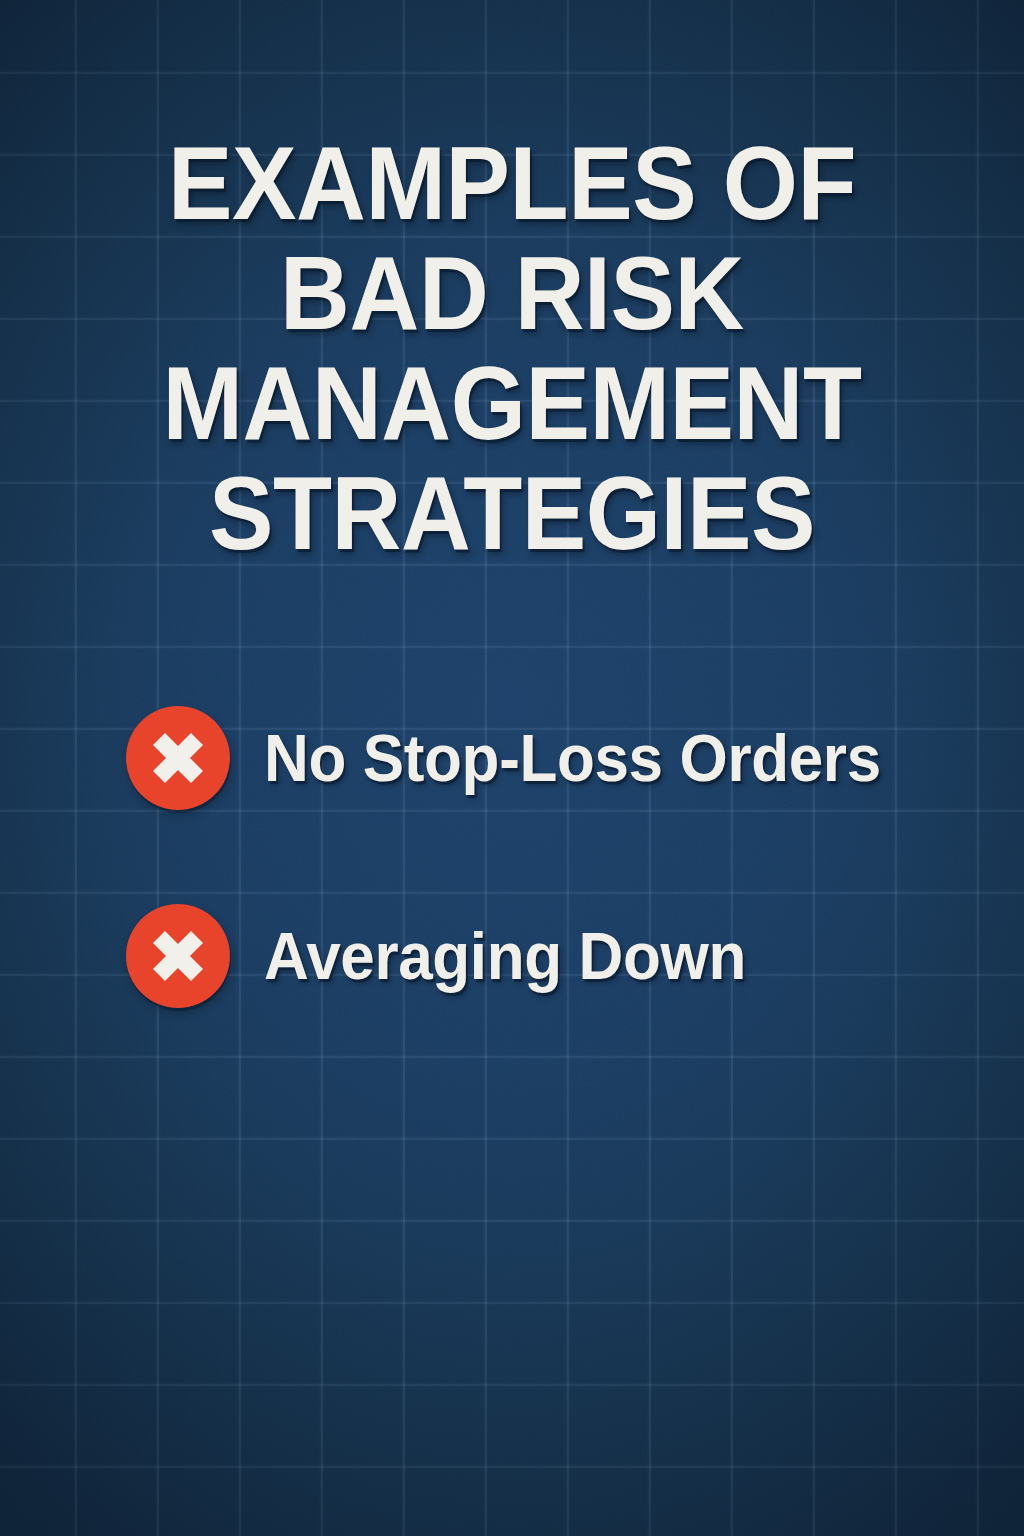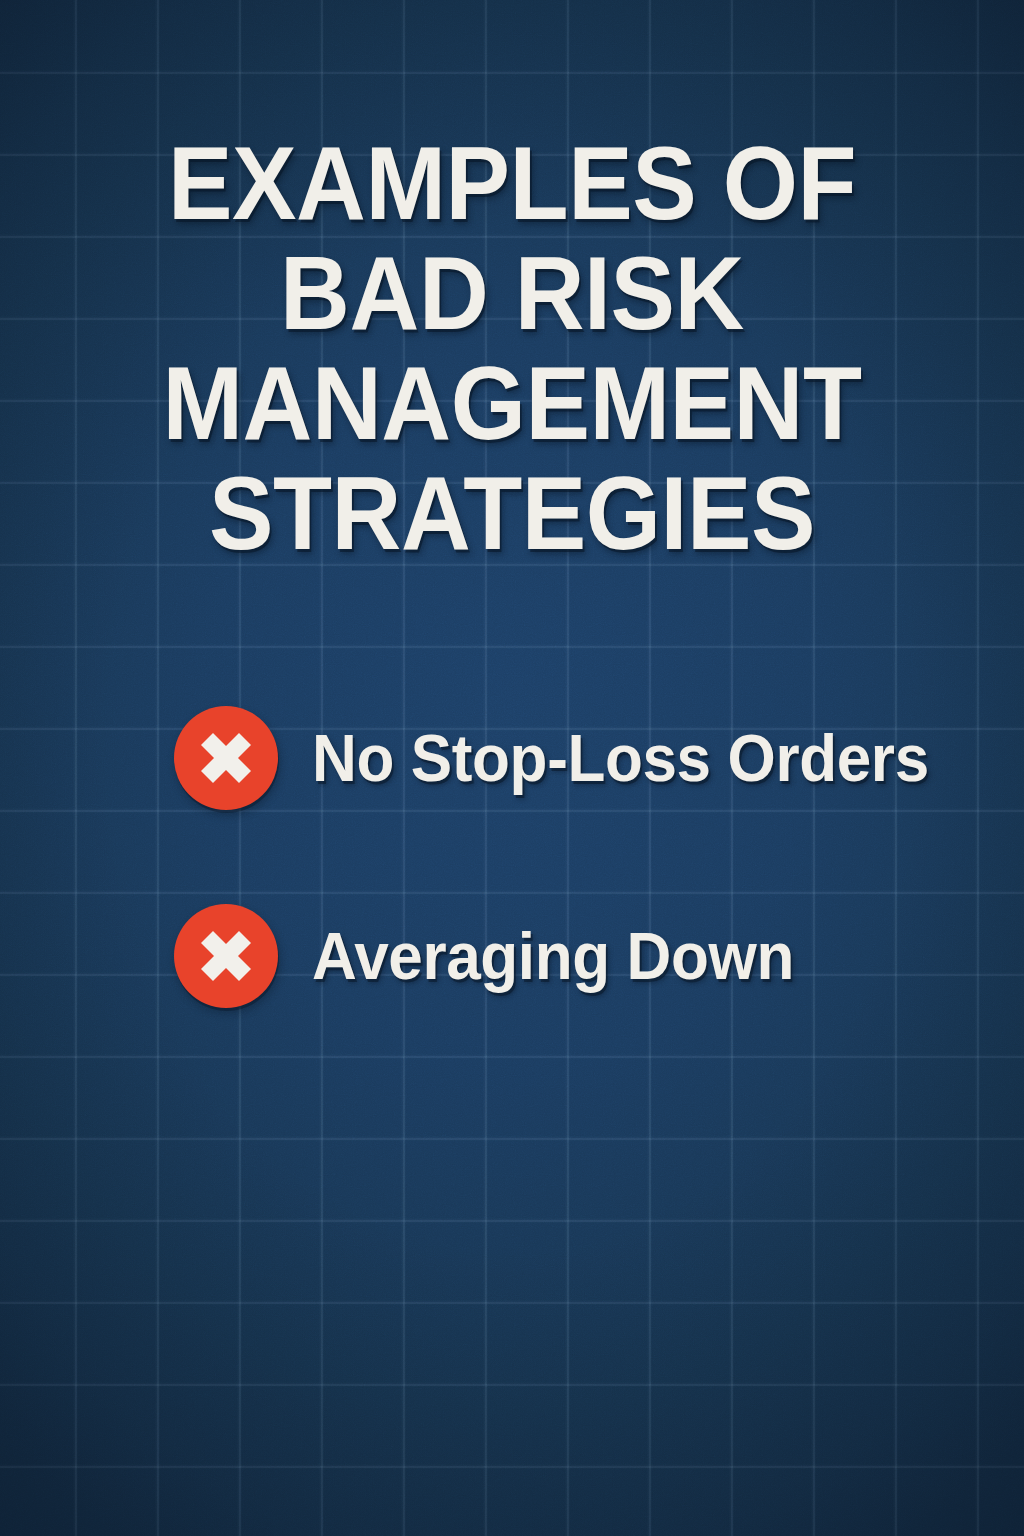--- a/index.html
+++ b/index.html
@@ -112,7 +112,6 @@
     left: 0;
     right: 0;
     top: 690px;
-    padding-left: 48px;
   }
 
   .list-item {

